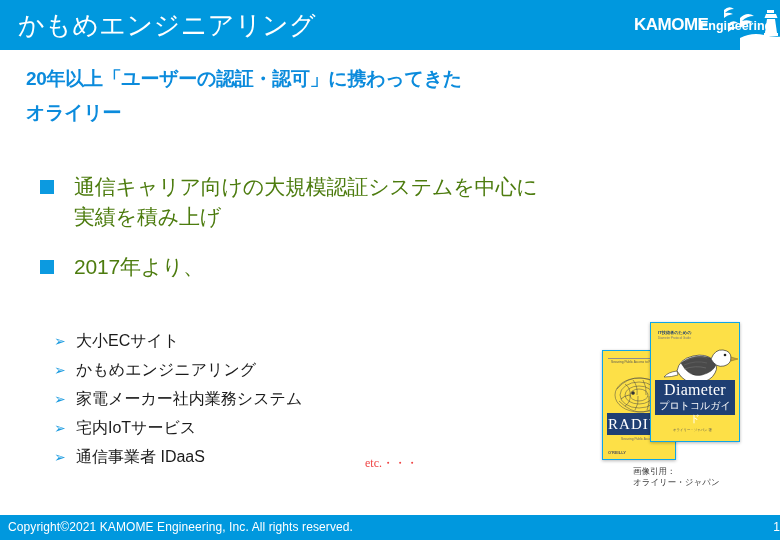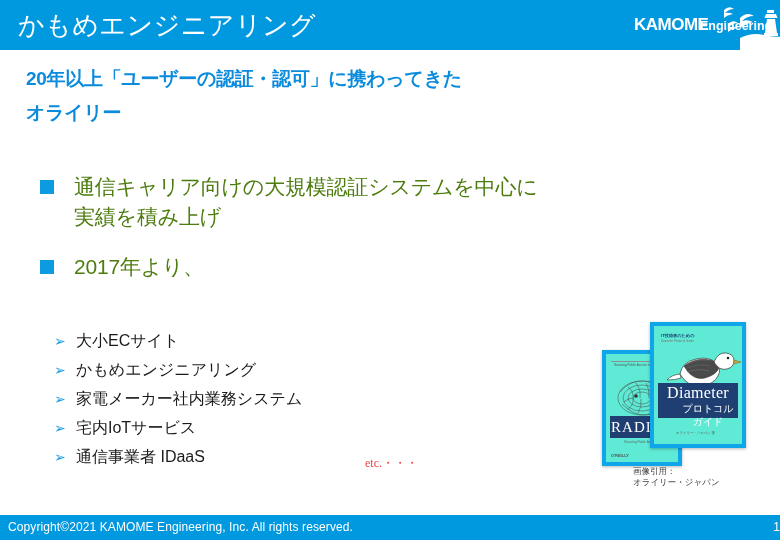--- a/index.html
+++ b/index.html
@@ -131,8 +131,8 @@
   }
   .book {
     position: absolute;
-    background: #5eead4;
-    border: 4px solid #0ea5e9;
+    background: #fde047;
+    border: 1px solid #0ea5e9;
     box-shadow: 0 1px 3px rgba(0,0,0,0.28);
     overflow: hidden;
   }

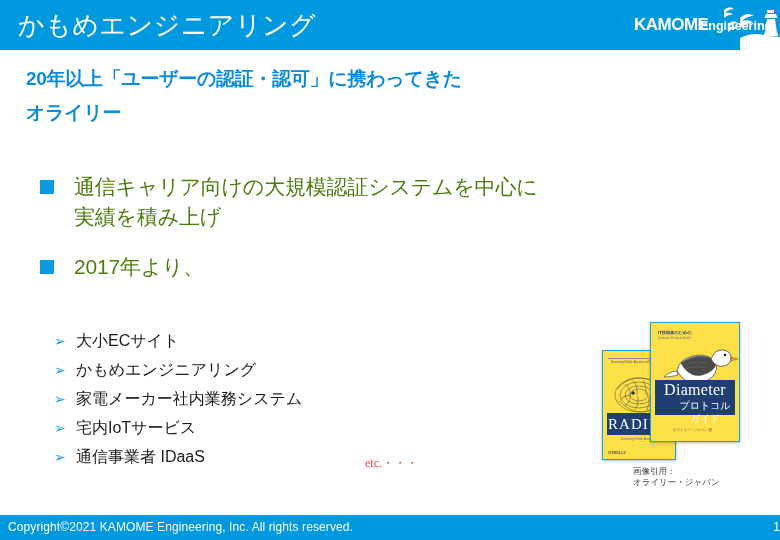--- a/index.html
+++ b/index.html
@@ -181,7 +181,6 @@
     font-size: 10px;
     line-height: 13px;
     font-family: "Liberation Sans", sans-serif;
-    margin-left: 20px;
   }
   .book-top-rule {
     position: absolute;

